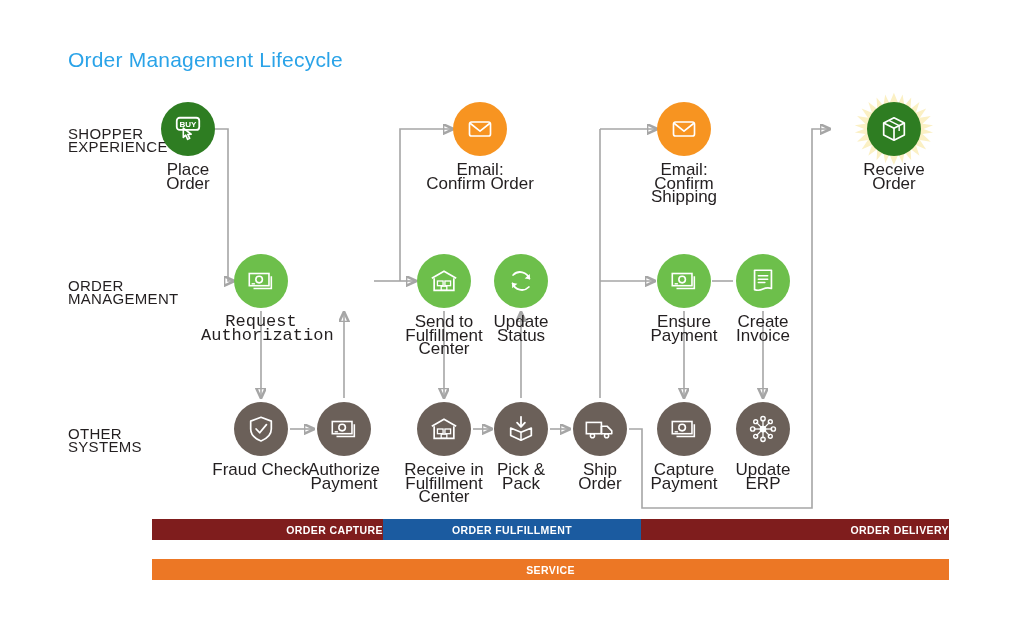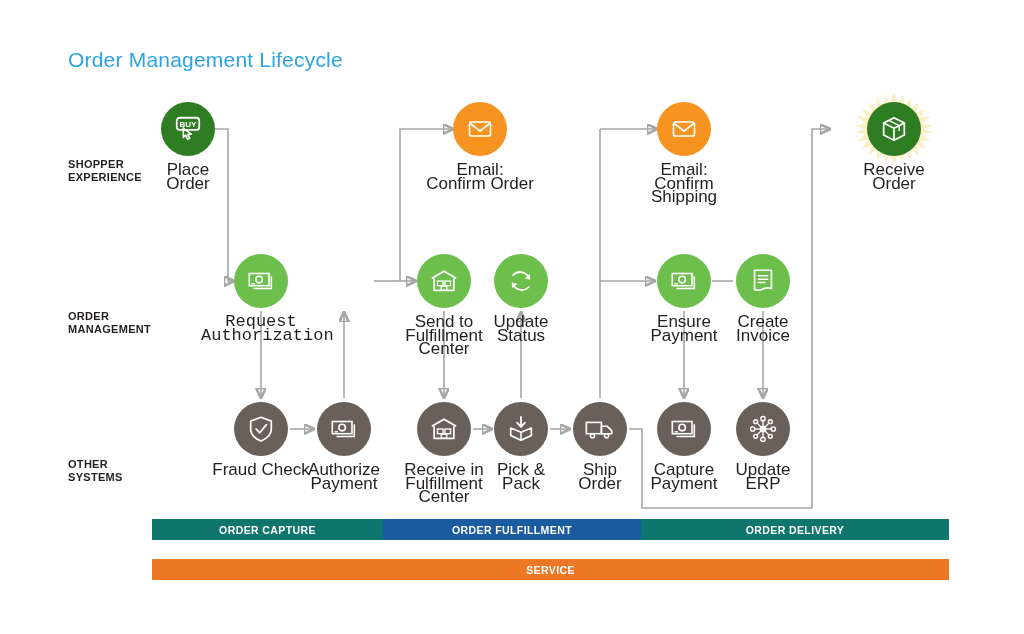--- a/index.html
+++ b/index.html
@@ -19,8 +19,8 @@
 
   
   .lane-label{
-    position:absolute;font-size:11px;font-weight:bold;color:#231f20;
-    letter-spacing:.3px;line-height:13px;white-space:pre-line;margin-top:31px;
+    position:absolute;font-size:15px;font-weight:normal;color:#231f20;
+    letter-spacing:.3px;line-height:13px;white-space:pre-line;
   }
 
   

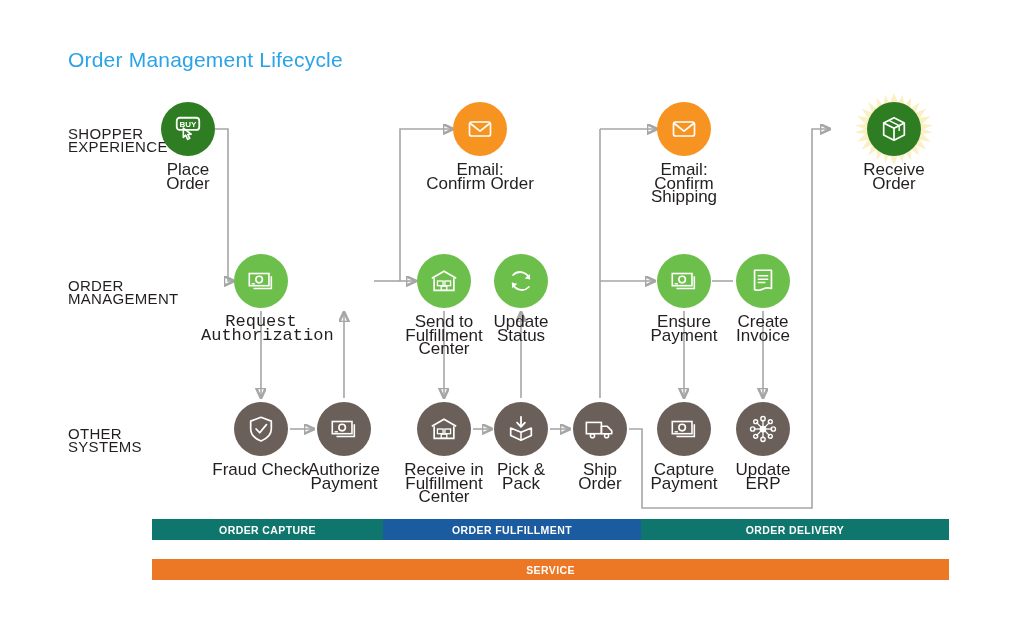--- a/index.html
+++ b/index.html
@@ -58,7 +58,7 @@
     font-size:10.5px;font-weight:bold;letter-spacing:.4px;
     display:flex;align-items:center;justify-content:center;
   }
-  .bar.lblue{background:#0f766e;}
+  .bar.lblue{background:#7f1d1d;justify-content:flex-end;}
   .bar.dblue{background:#1b5ba0;}
   .bar.orangebar{background:#ec7725;}
 </style>

